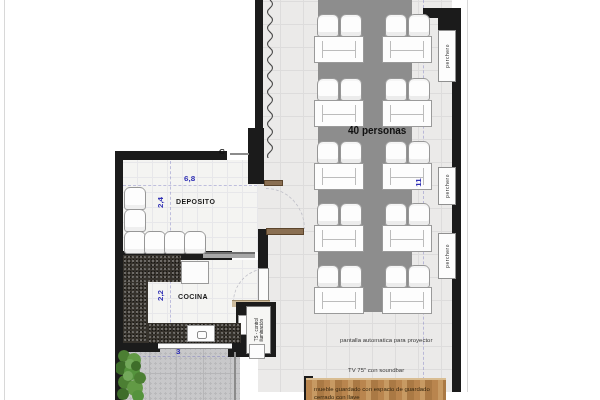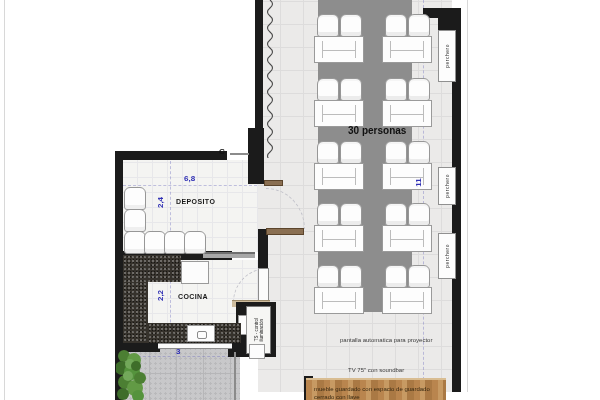--- a/index.html
+++ b/index.html
@@ -232,7 +232,7 @@
     </div>
   </div>
 
-  <div class="capacity" style="left:348px;top:125px;">30 personas</div>
+  <div class="capacity" style="left:348px;top:125px;">40 personas</div>
   <div class="room-label" style="left:176px;top:198px;">DEPOSITO</div>
   <div class="room-label" style="left:178px;top:293px;">COCINA</div>
   <div class="dim" style="left:184px;top:174px;">6,8</div>

